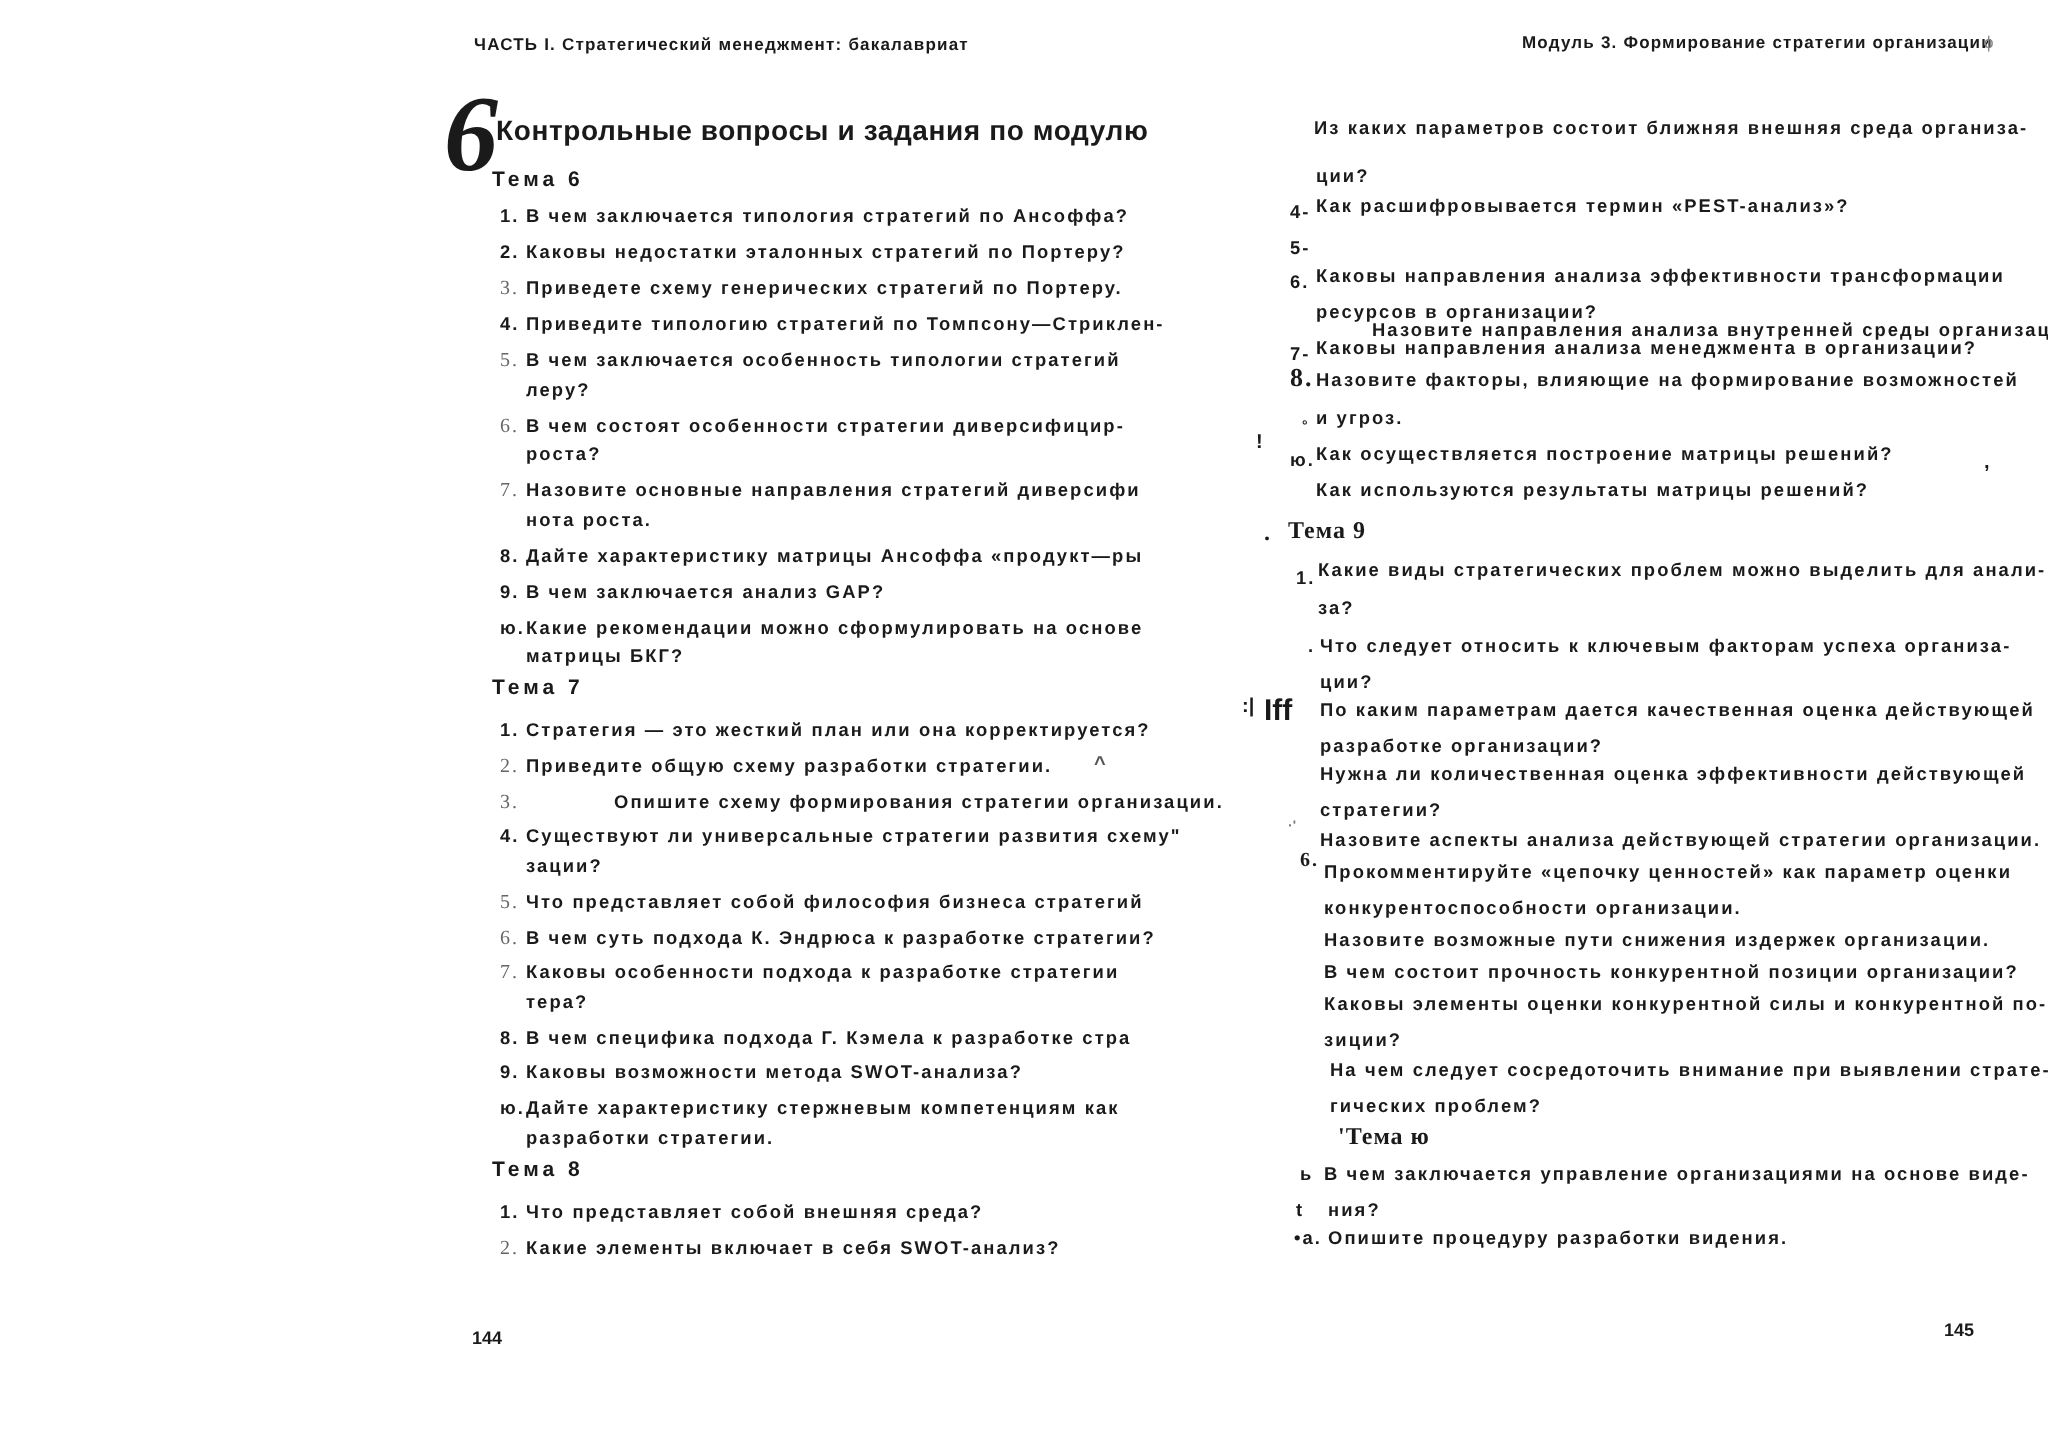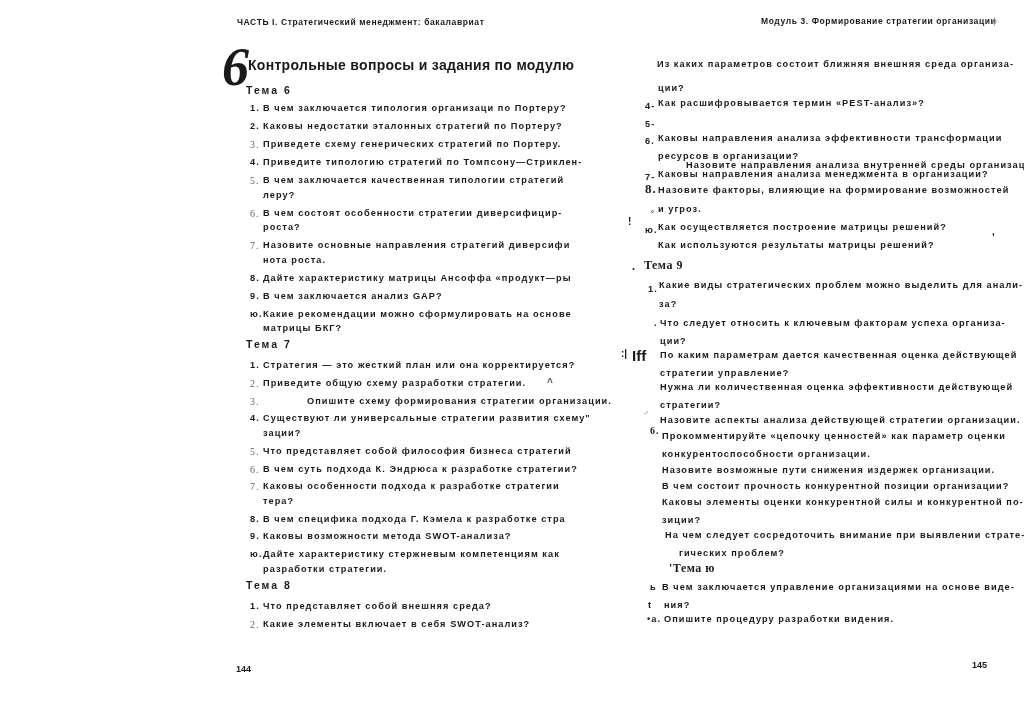--- a/index.html
+++ b/index.html
@@ -30,7 +30,7 @@
   <div id="t6">
       <div>
         <div class="abs q num" style="left: 250px; top: 103px;">1.</div>
-        <div class="abs q" style="left: 263px; top: 103px;">В чем заключается типология организаци по Портеру?</div>
+        <div class="abs q" style="left: 263px; top: 103px;">В чем заключается типология стратегий по Ансоффа?</div>
       </div>
       <div>
         <div class="abs q num" style="left: 250px; top: 121px;">2.</div>

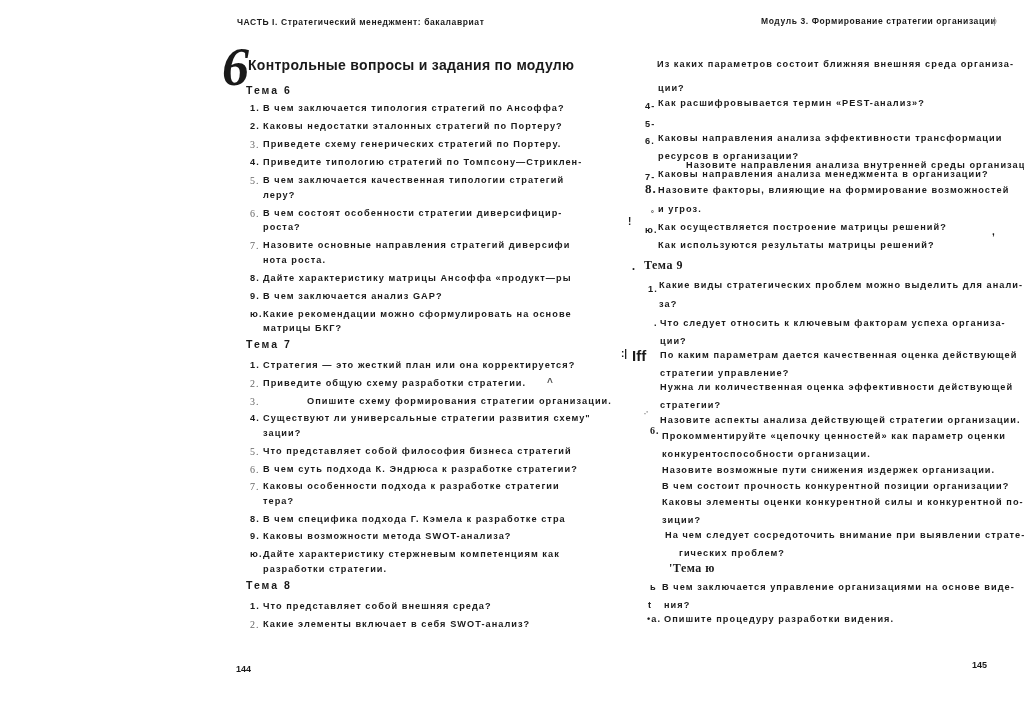--- a/index.html
+++ b/index.html
@@ -46,7 +46,7 @@
       </div>
       <div>
         <div class="abs q num light" style="left: 250px; top: 175px;">5.</div>
-        <div class="abs q" style="left: 263px; top: 175px;">В  чем  заключается  качественная  типологии  стратегий</div>
+        <div class="abs q" style="left: 263px; top: 175px;">В  чем  заключается  особенность  типологии  стратегий</div>
         <div class="abs q" style="left: 263px; top: 189.5px;">леру?</div>
       </div>
       <div>

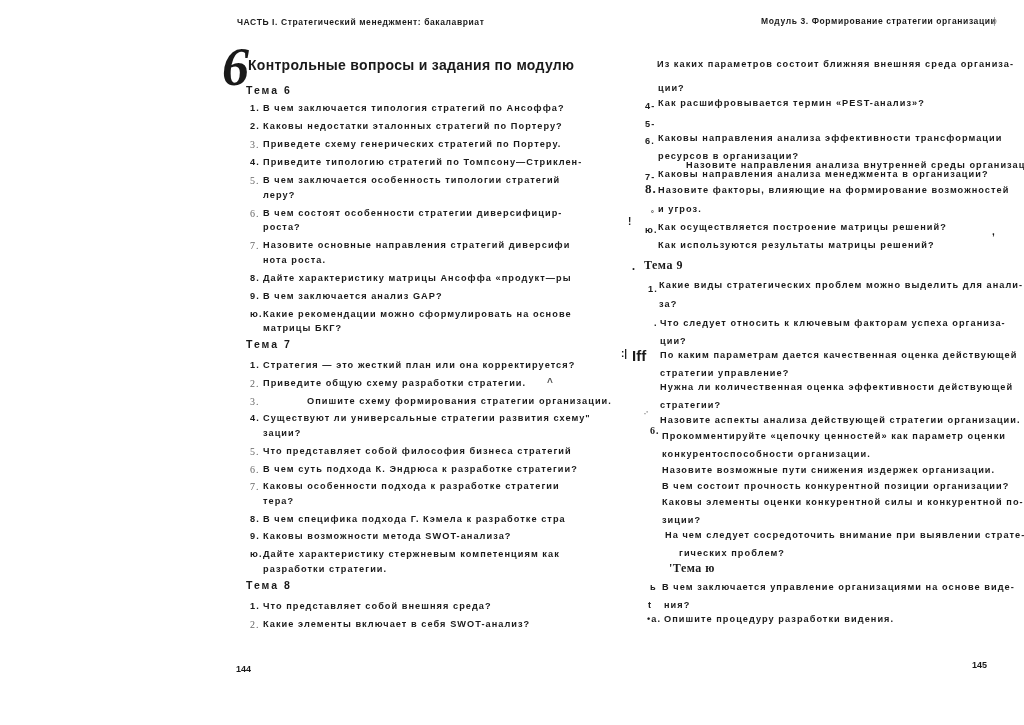--- a/index.html
+++ b/index.html
@@ -195,7 +195,7 @@
       </div>
       <div>
         <div class="abs q" style="left: 660px; top: 350px;">По каким параметрам дается качественная оценка действующей</div>
-        <div class="abs q" style="left: 660px; top: 368px;">стратегии управление?</div>
+        <div class="abs q" style="left: 660px; top: 368px;">разработке организации?</div>
       </div>
       <div>
         <div class="abs q" style="left: 660px; top: 382px;">Нужна ли количественная оценка эффективности действующей</div>

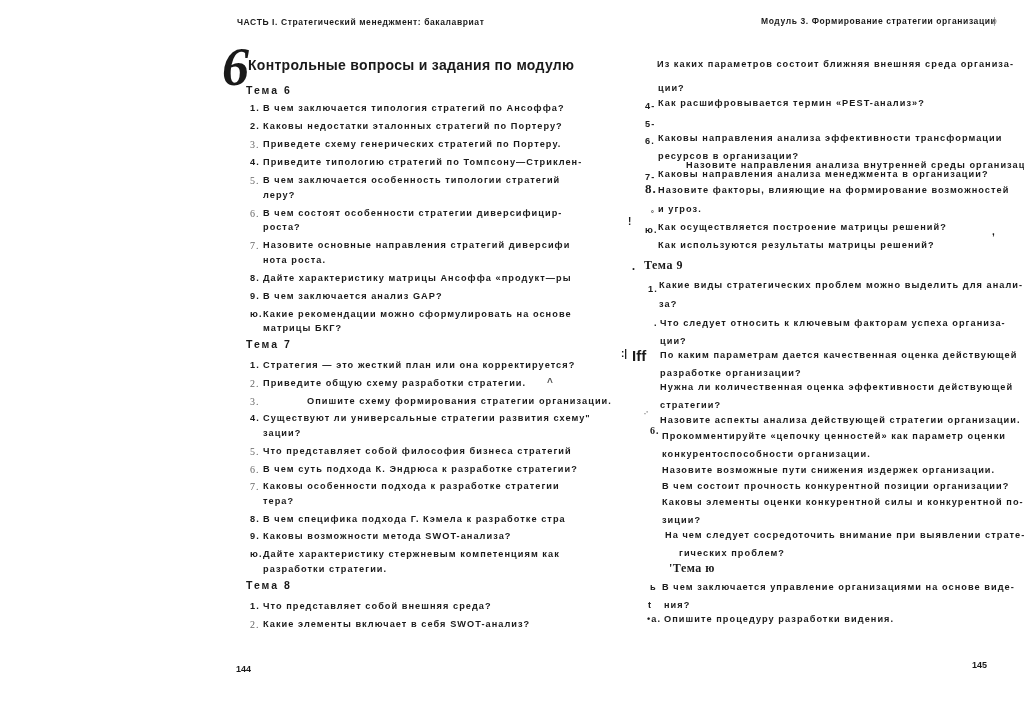--- a/index.html
+++ b/index.html
@@ -221,7 +221,7 @@
       </div>
       <div>
         <div class="abs q" style="left: 665px; top: 530px;">На чем следует сосредоточить внимание при выявлении страте-</div>
-        <div class="abs q" style="left: 665px; top: 548px; margin-left: 14px;">гических проблем?</div>
+        <div class="abs q" style="left: 665px; top: 548px;">гических проблем?</div>
       </div>
     </div>
 

